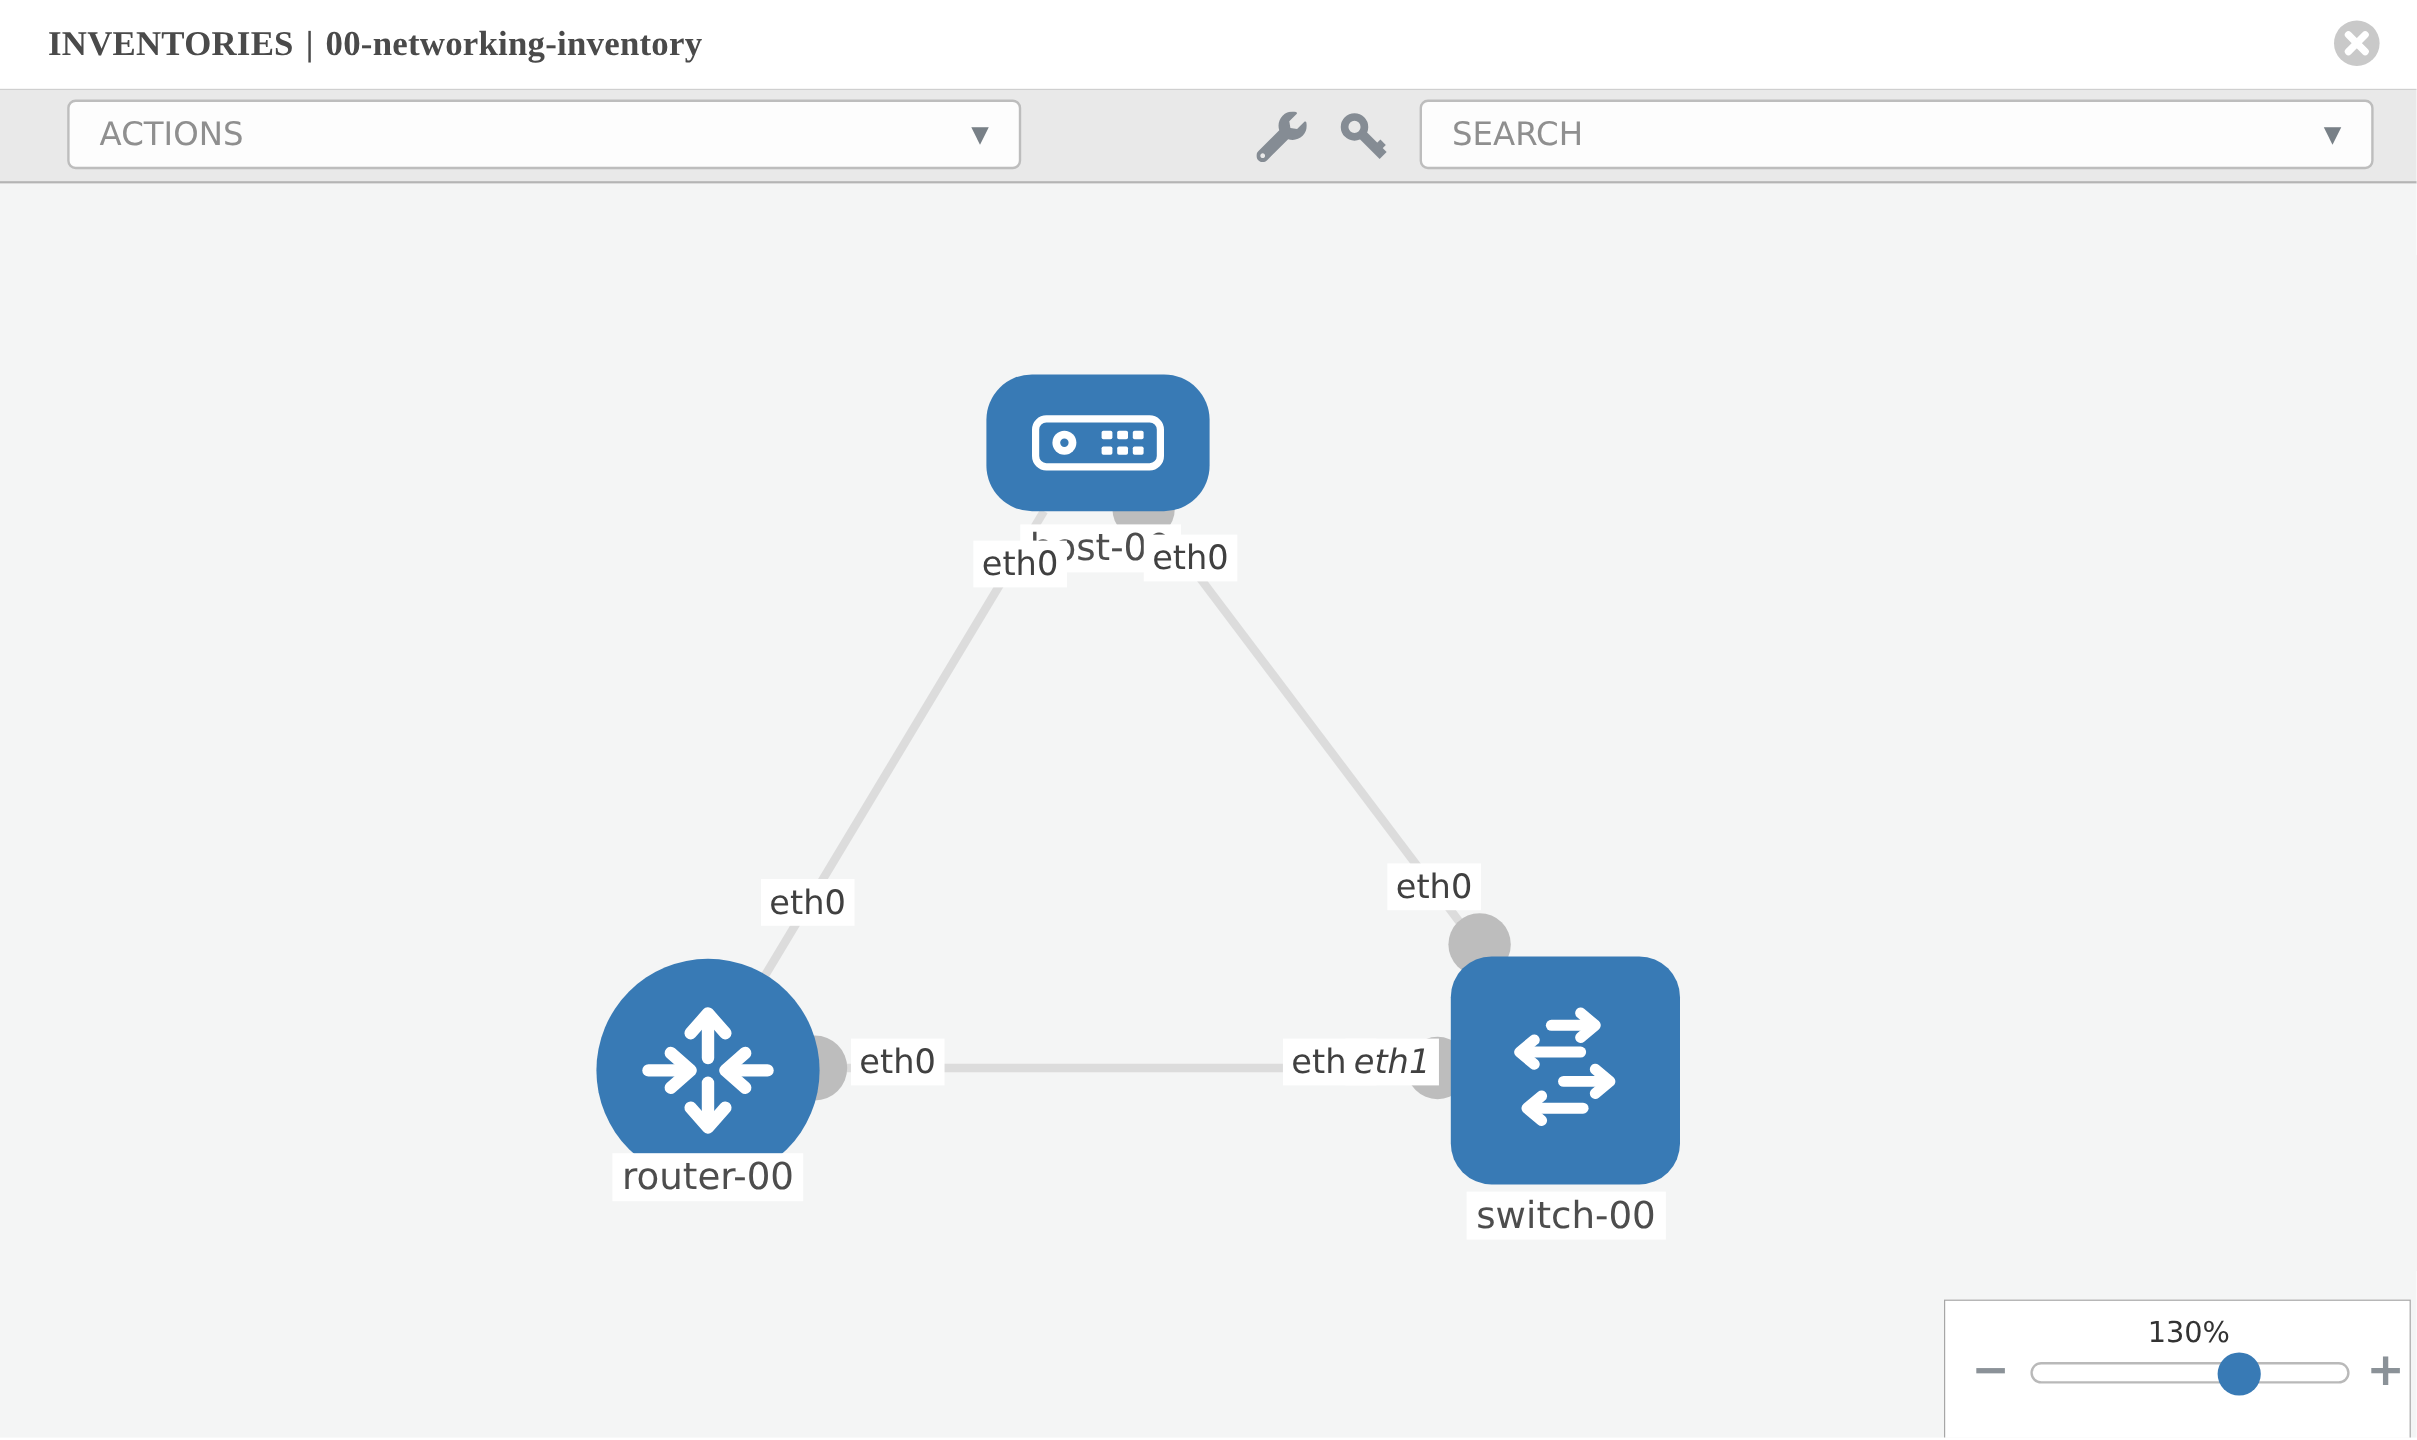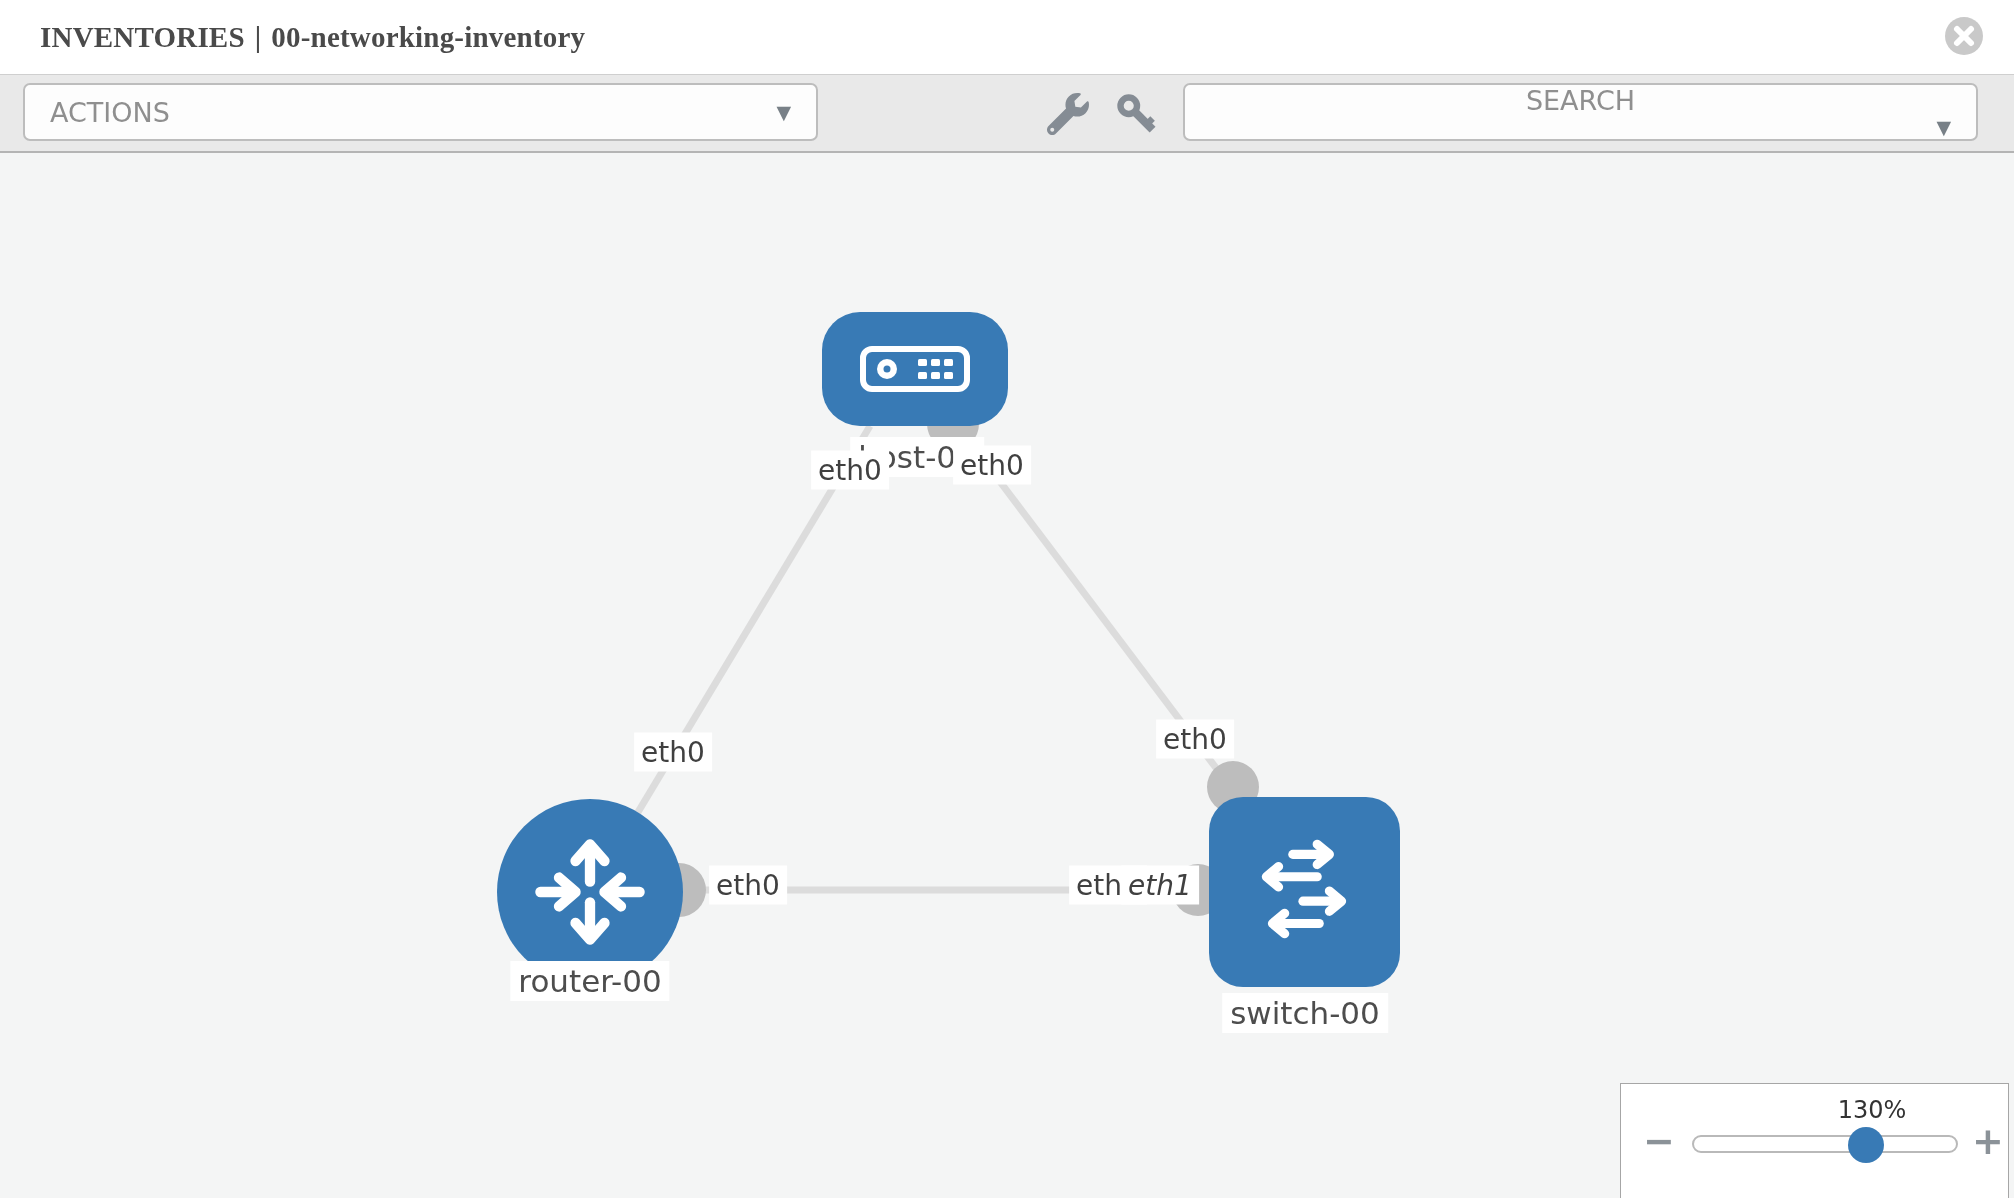--- a/index.html
+++ b/index.html
@@ -16,7 +16,7 @@
   .tbar { position: relative; height: 78px; background: #e9e9e9; border-bottom: 2px solid #b4b4b4; }
   .select { position: absolute; top: 8px; height: 58px; background: #fdfdfd; border: 2px solid #bdbdbd; border-radius: 7px; display: flex; align-items: center; padding: 0 25px; font-size: 27px; color: #8f8f8f; cursor: pointer; }
   .select .caret { margin-left: auto; font-size: 19px; color: #788087; }
-  .select-actions { left: 23px; width: 795px; }
+  .select-actions { left: 56px; width: 795px; }
   .select-search { left: 1183px; width: 795px; flex-direction: column; }
   .tool-ic { position: absolute; top: 16px; width: 46px; height: 46px; display: flex; align-items: center; justify-content: center; cursor: pointer; }
   .tool-wrench { left: 1045px; }

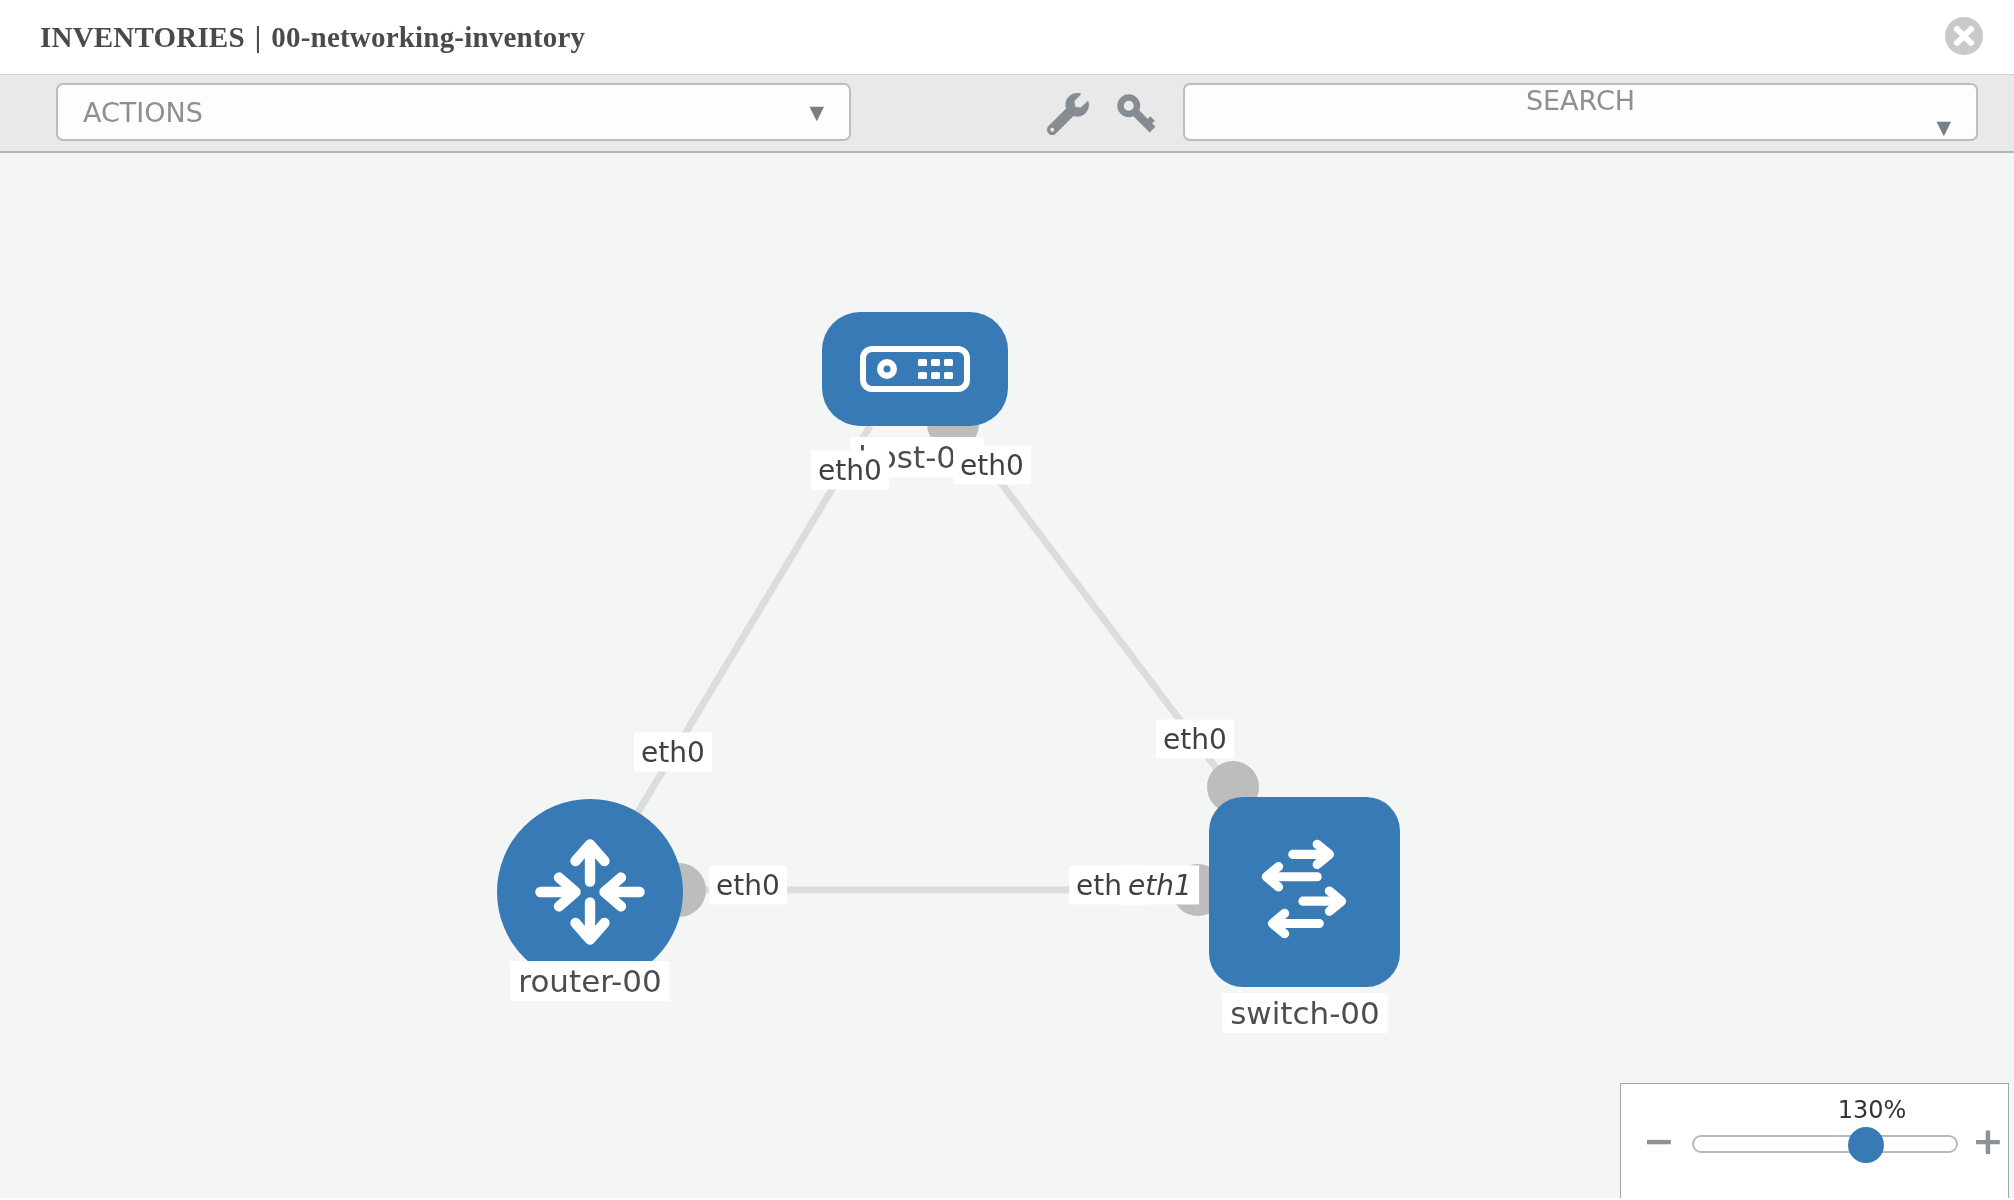--- a/index.html
+++ b/index.html
@@ -17,7 +17,7 @@
   .select { position: absolute; top: 8px; height: 58px; background: #fdfdfd; border: 2px solid #bdbdbd; border-radius: 7px; display: flex; align-items: center; padding: 0 25px; font-size: 27px; color: #8f8f8f; cursor: pointer; }
   .select .caret { margin-left: auto; font-size: 19px; color: #788087; }
   .select-actions { left: 56px; width: 795px; }
-  .select-search { left: 1183px; width: 795px; flex-direction: column; }
+  .select-search { left: 1183px; width: 795px; }
   .tool-ic { position: absolute; top: 16px; width: 46px; height: 46px; display: flex; align-items: center; justify-content: center; cursor: pointer; }
   .tool-wrench { left: 1045px; }
   .tool-key { left: 1114px; }

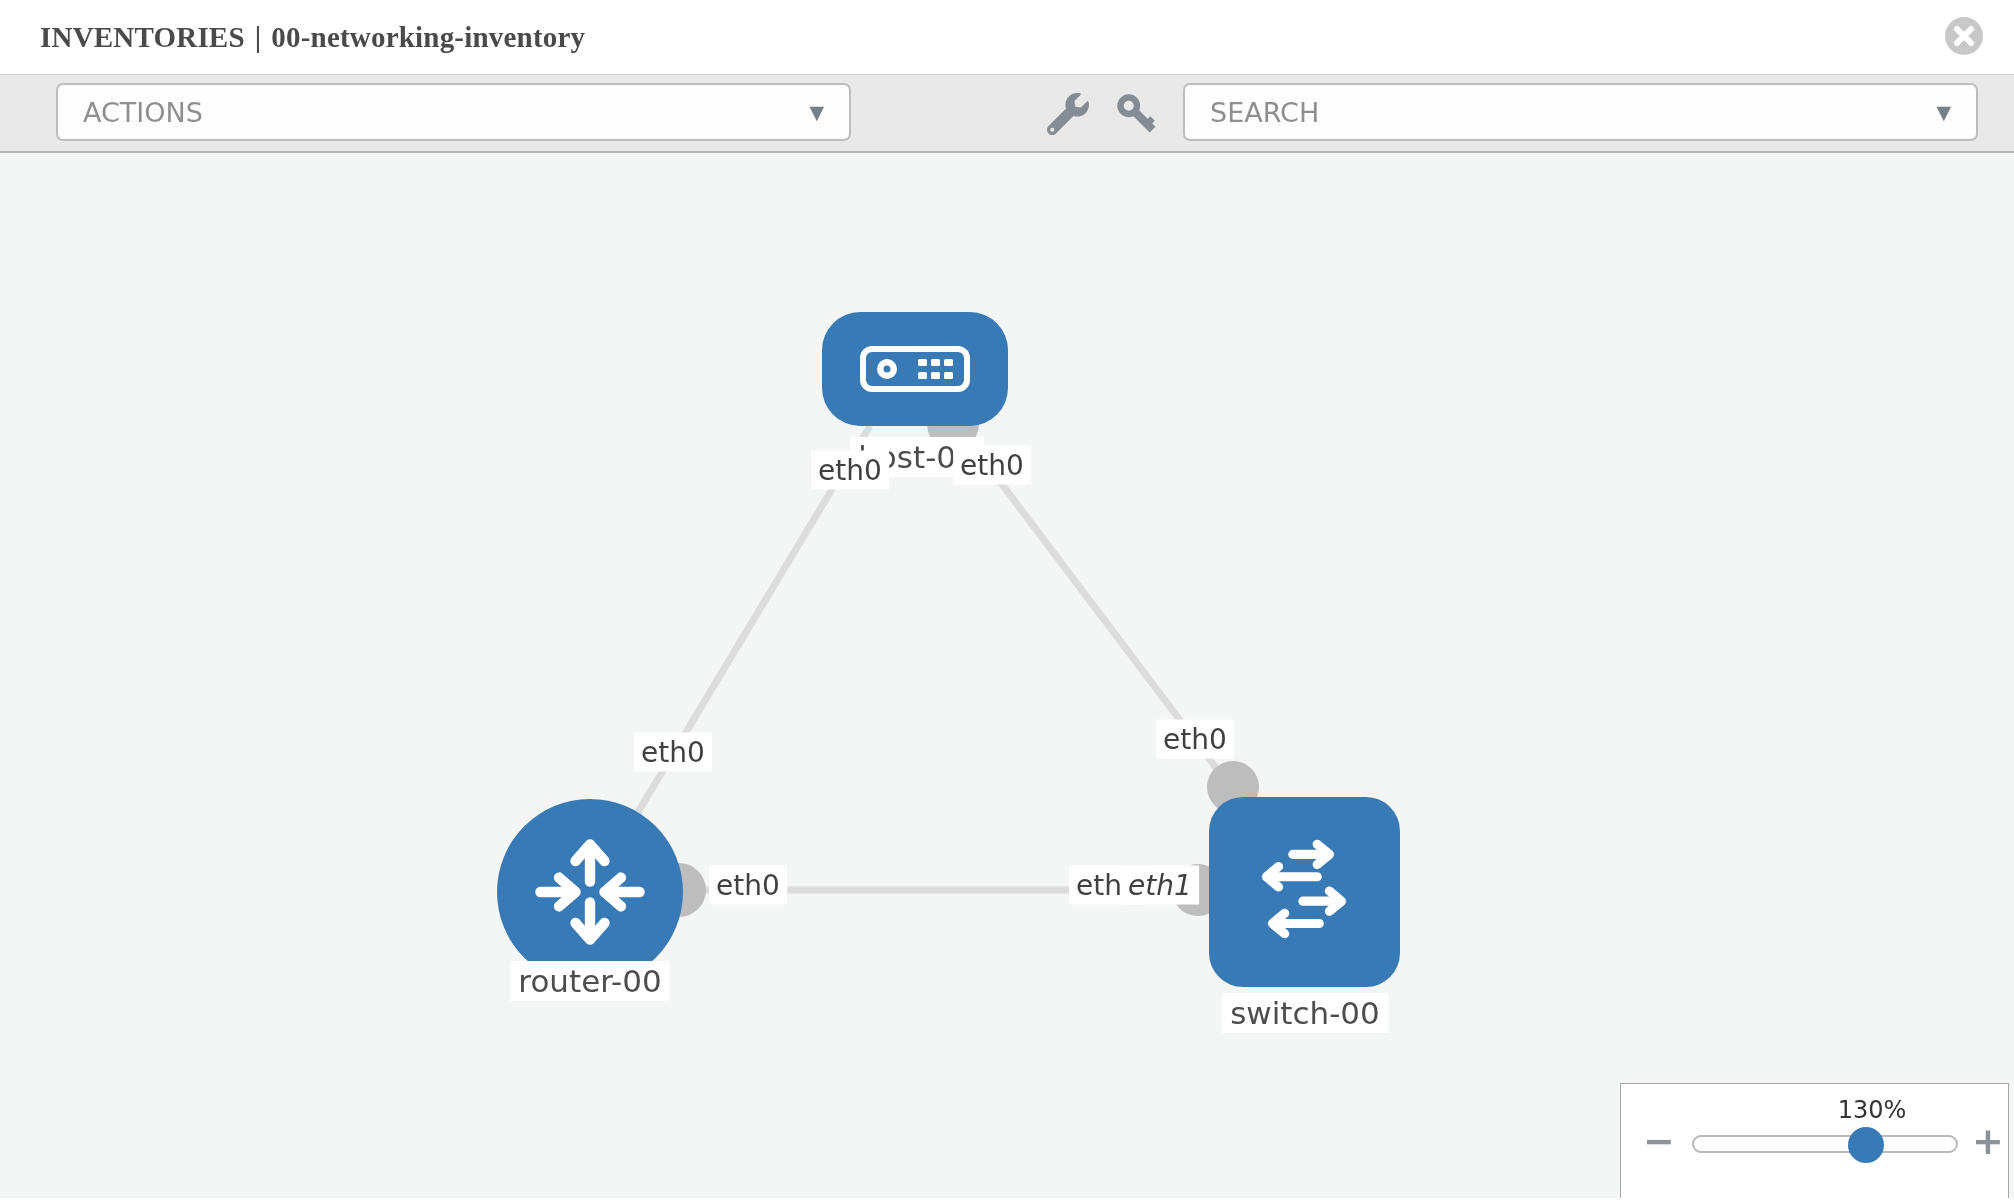--- a/index.html
+++ b/index.html
@@ -38,7 +38,7 @@
 
   
   .zoom-panel { position: absolute; z-index: 5; left: 1620px; top: 930px; width: 389px; height: 130px; background: #fff; border: 1px solid #a6a6a6; }
-  .zoom-val { position: absolute; left: 203px; top: 12px; transform: translateX(-50%); font-size: 24px; color: #333; margin-left: 48px; }
+  .zoom-val { position: absolute; left: 203px; top: 12px; transform: translateX(-50%); font-size: 24px; color: #333; }
   .zoom-minus, .zoom-plus { position: absolute; top: 38px; font-size: 38px; font-weight: bold; color: #8b9298; cursor: pointer; line-height: 38px; }
   .zoom-minus { left: 22px; }
   .zoom-plus { left: 351px; }

